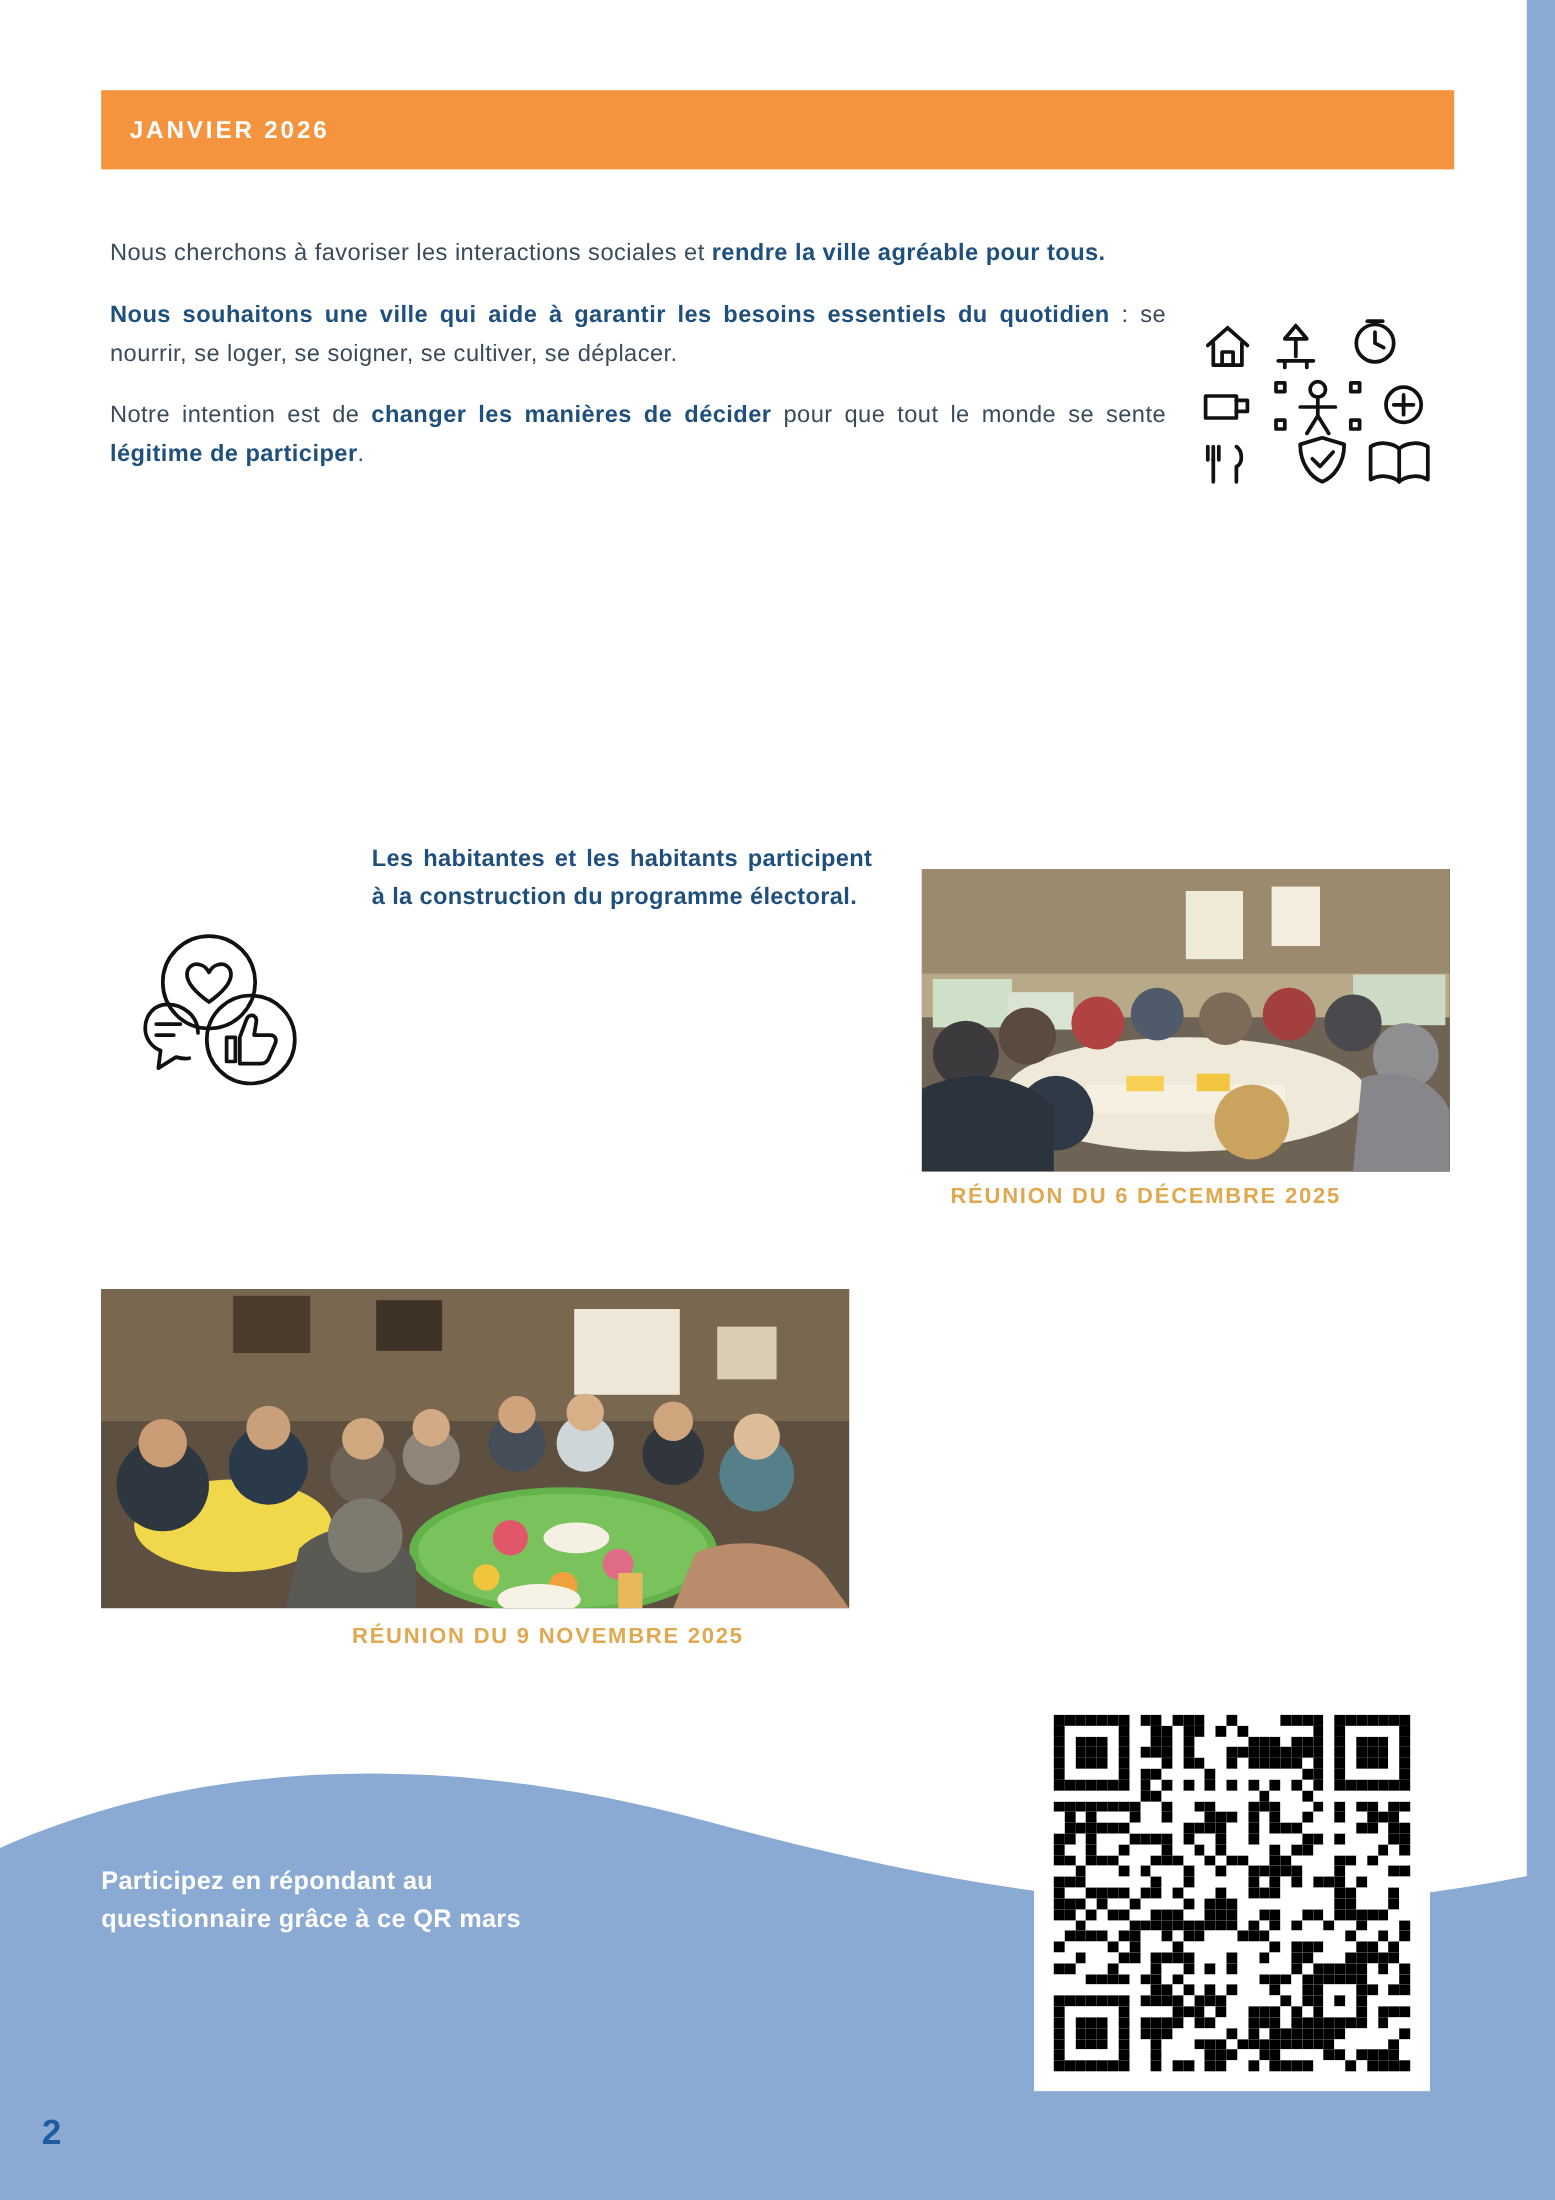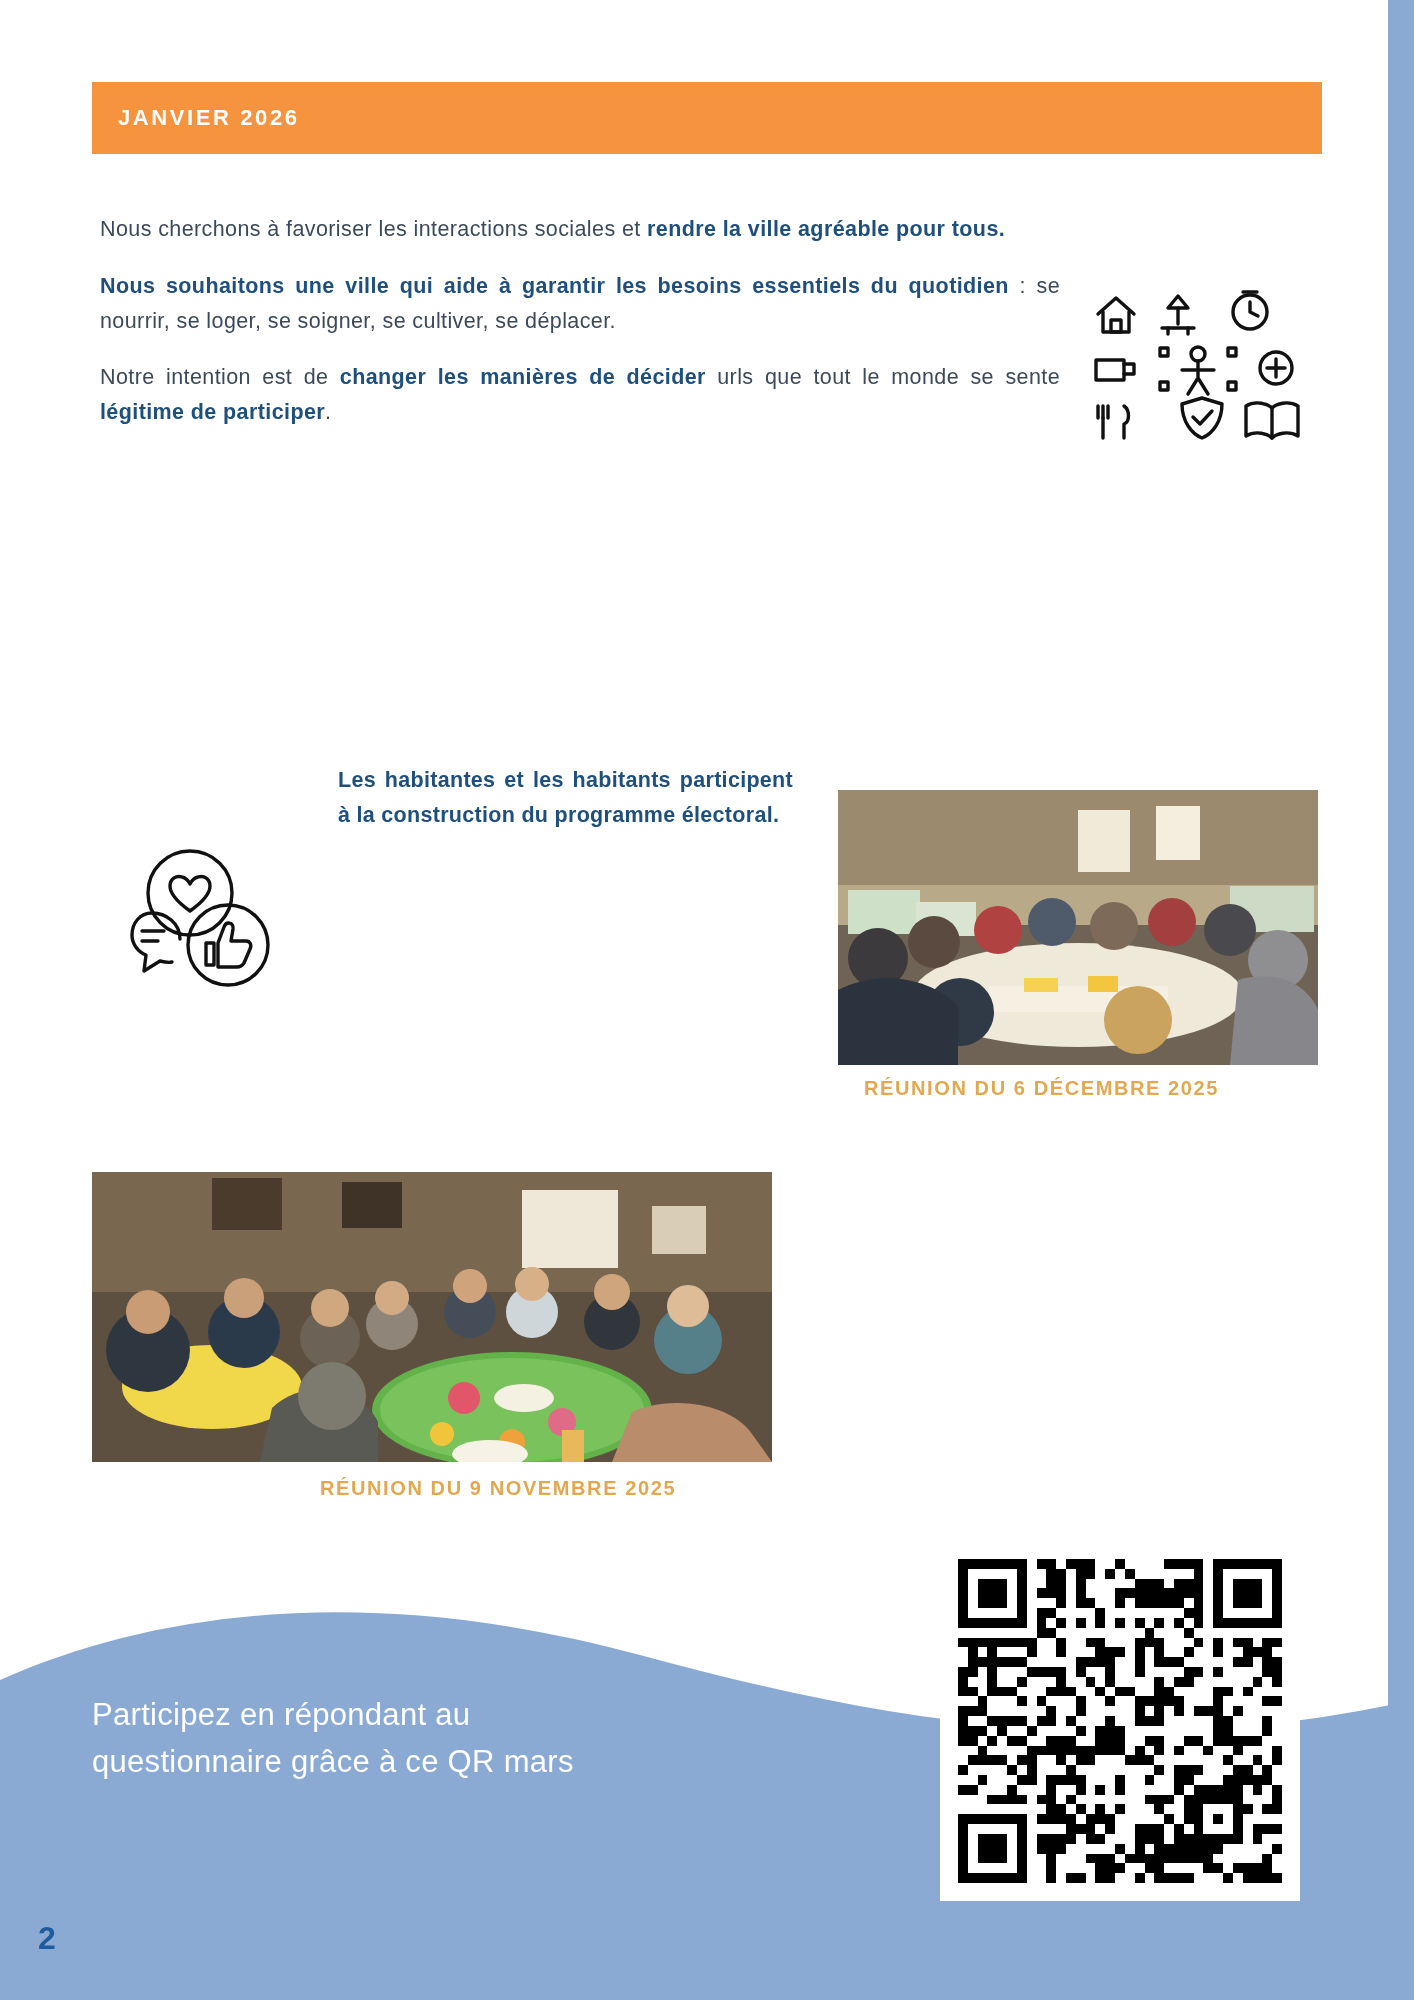--- a/index.html
+++ b/index.html
@@ -220,7 +220,7 @@
   <div class="intro">
     <p><span>Nous cherchons à favoriser les interactions sociales et </span><b>rendre la ville agréable pour tous.</b></p>
     <p><b>Nous souhaitons une ville qui aide à garantir les besoins essentiels du quotidien</b><span> : se nourrir, se loger, se soigner, se cultiver, se déplacer.</span></p>
-    <p class="last"><span>Notre intention est de </span><b>changer les manières de décider</b><span> urls que tout le monde se sente </span><b>légitime de participer</b><span>.</span></p>
+    <p class="last"><span>Notre intention est de </span><b>changer les manières de décider</b><span> pour que tout le monde se sente </span><b>légitime de participer</b><span>.</span></p>
   </div>
 
   <svg class="picto" viewBox="0 0 215 170">

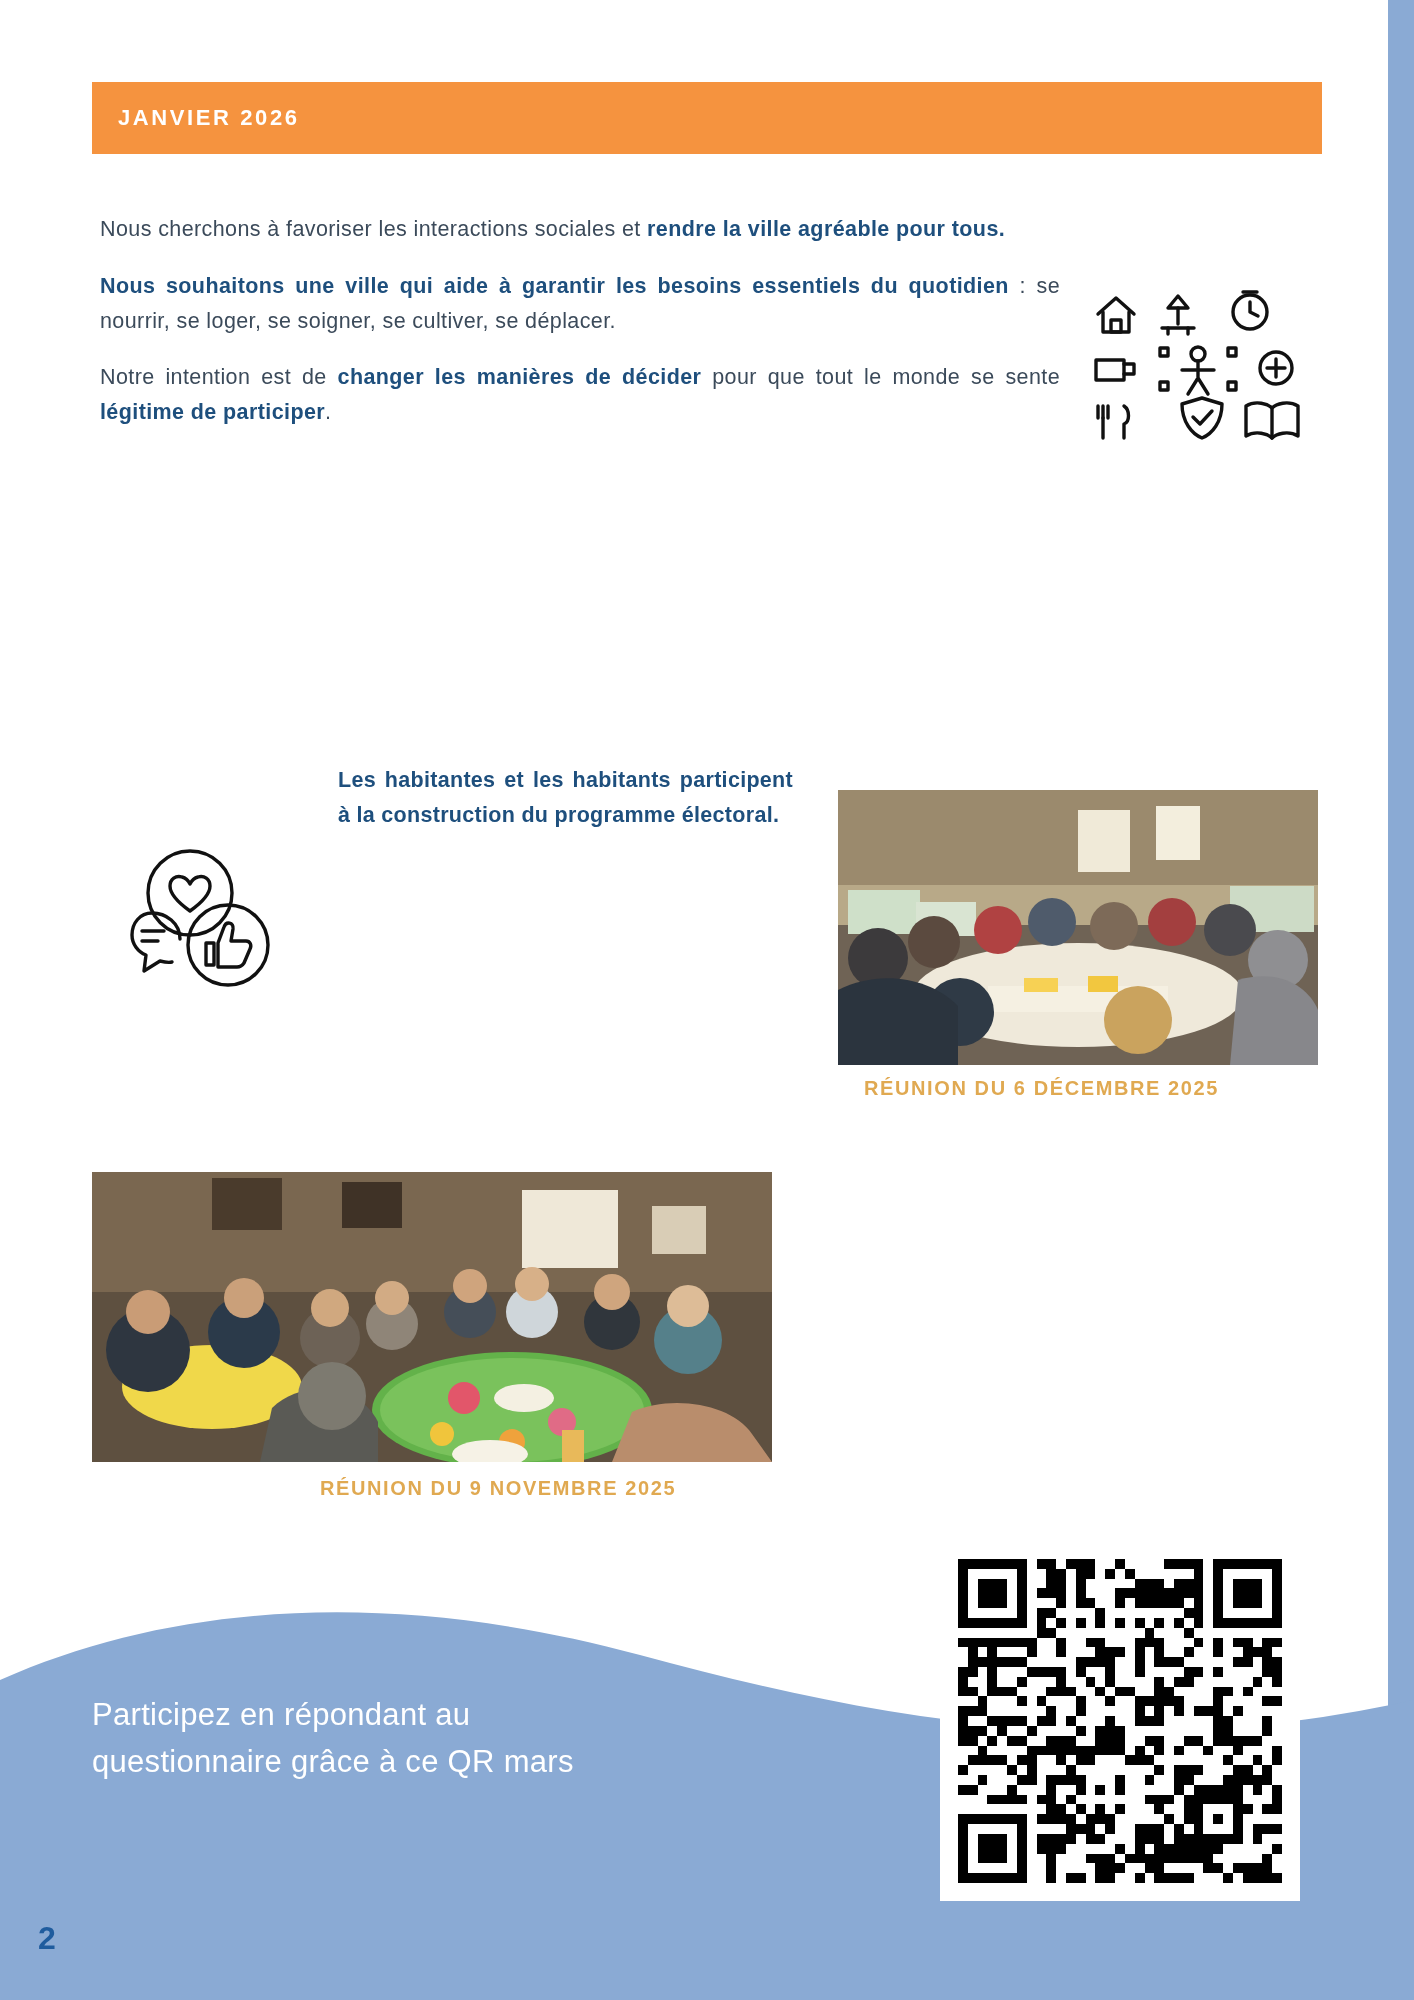--- a/index.html
+++ b/index.html
@@ -165,8 +165,8 @@
   }
   .bottom-text .l1 {
     color: #ffffff;
-    font-size: 31px;
-    font-weight: normal;
+    font-size: 23px;
+    font-weight: bold;
     line-height: 1.5;
     letter-spacing: 0.3px;
   }

